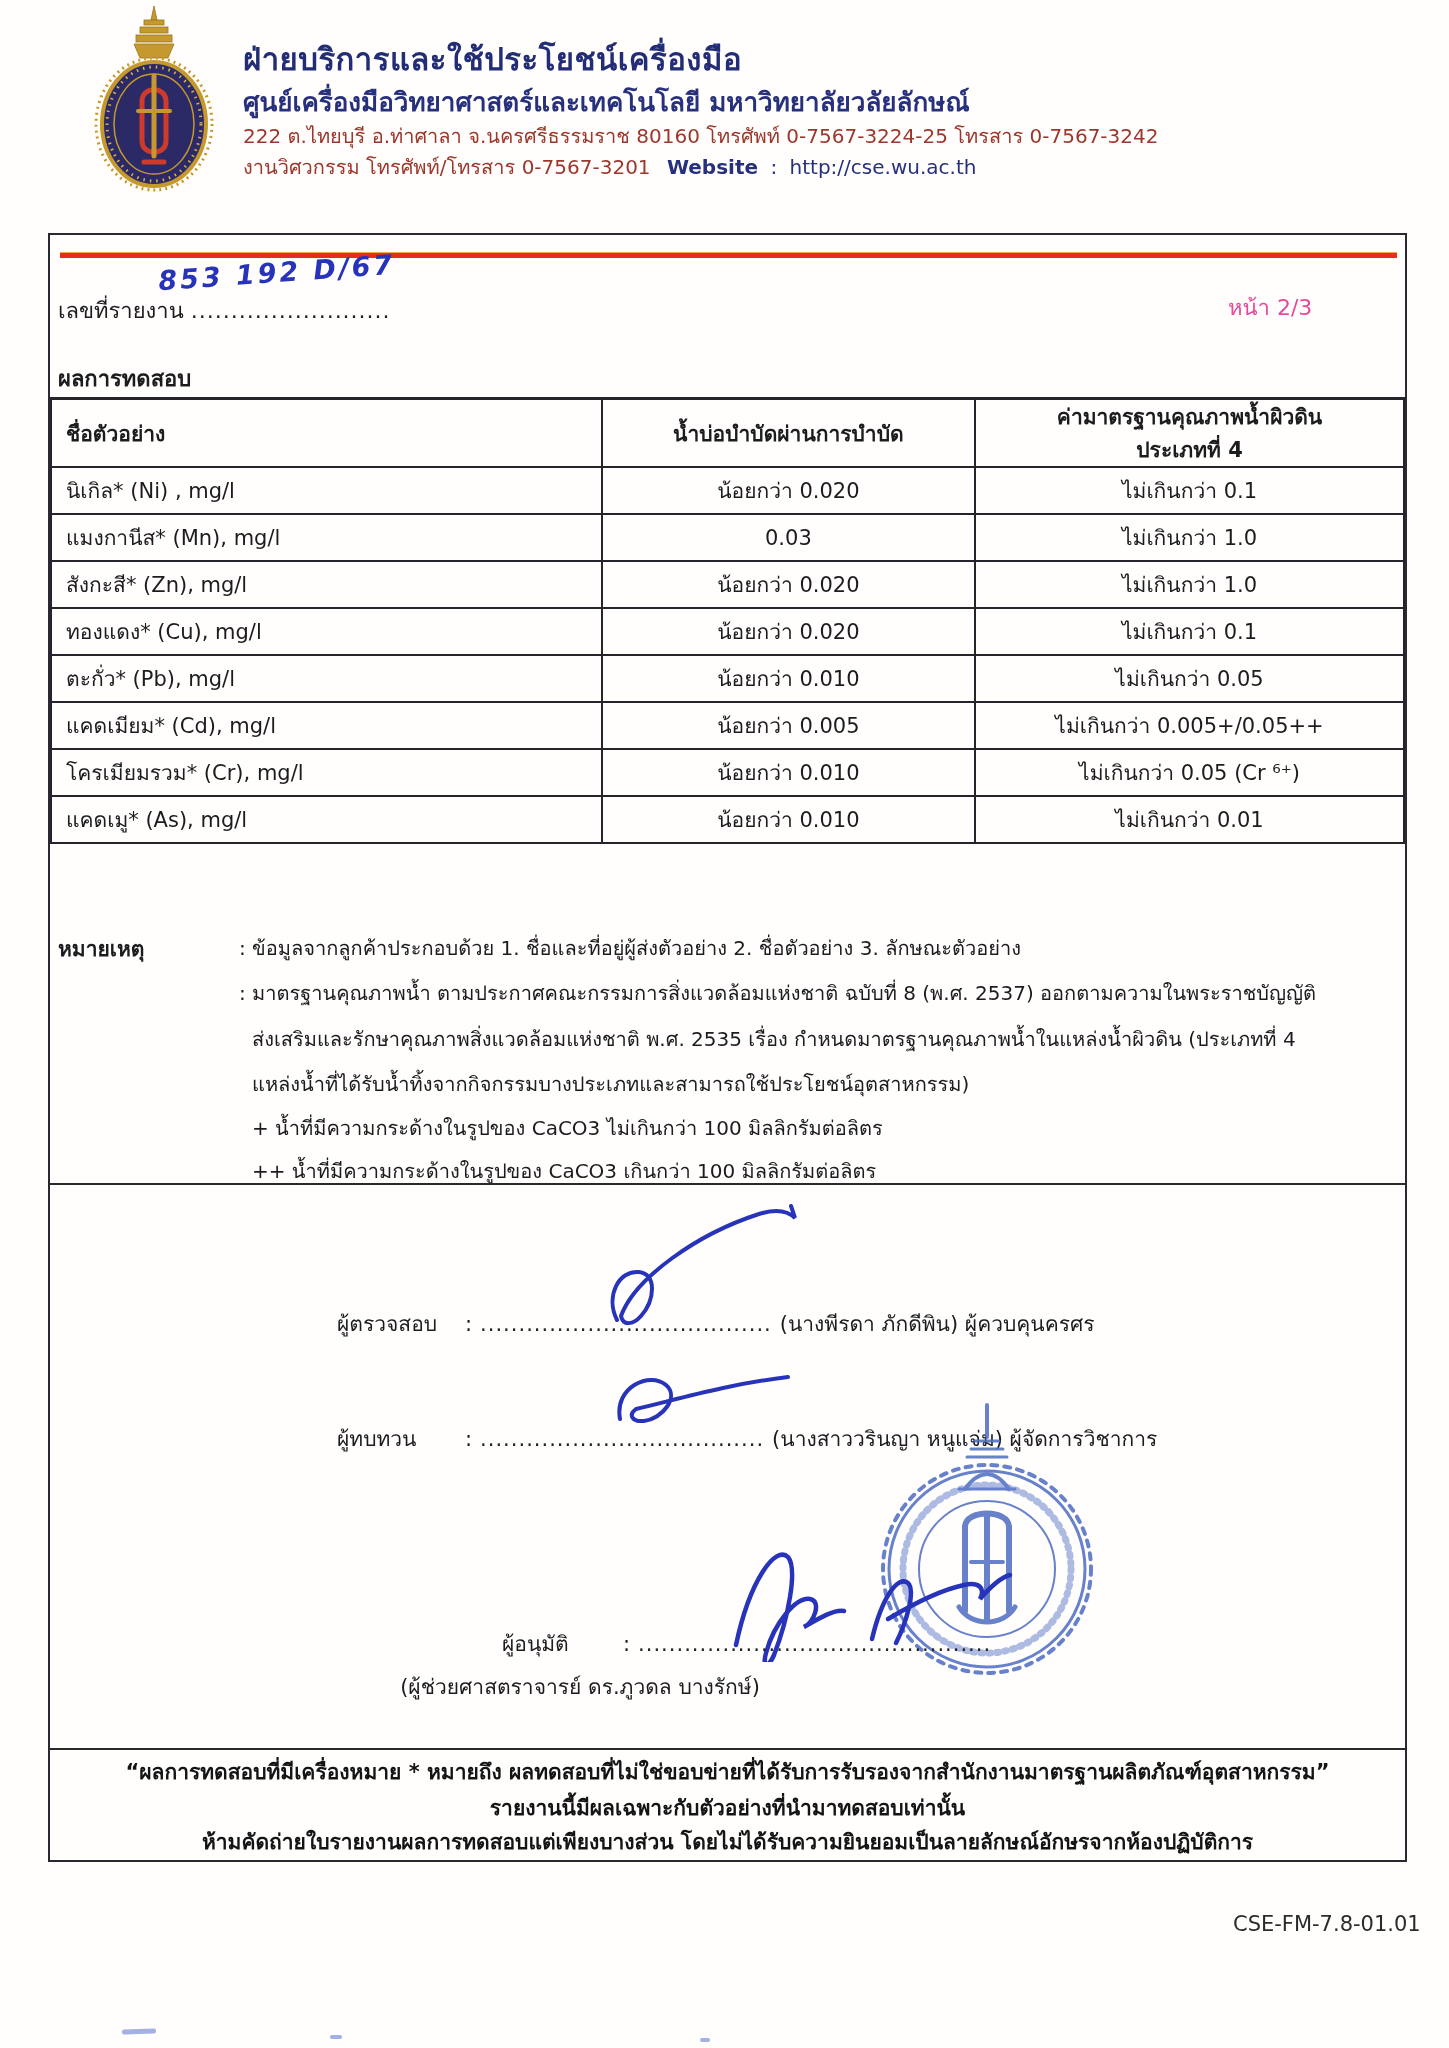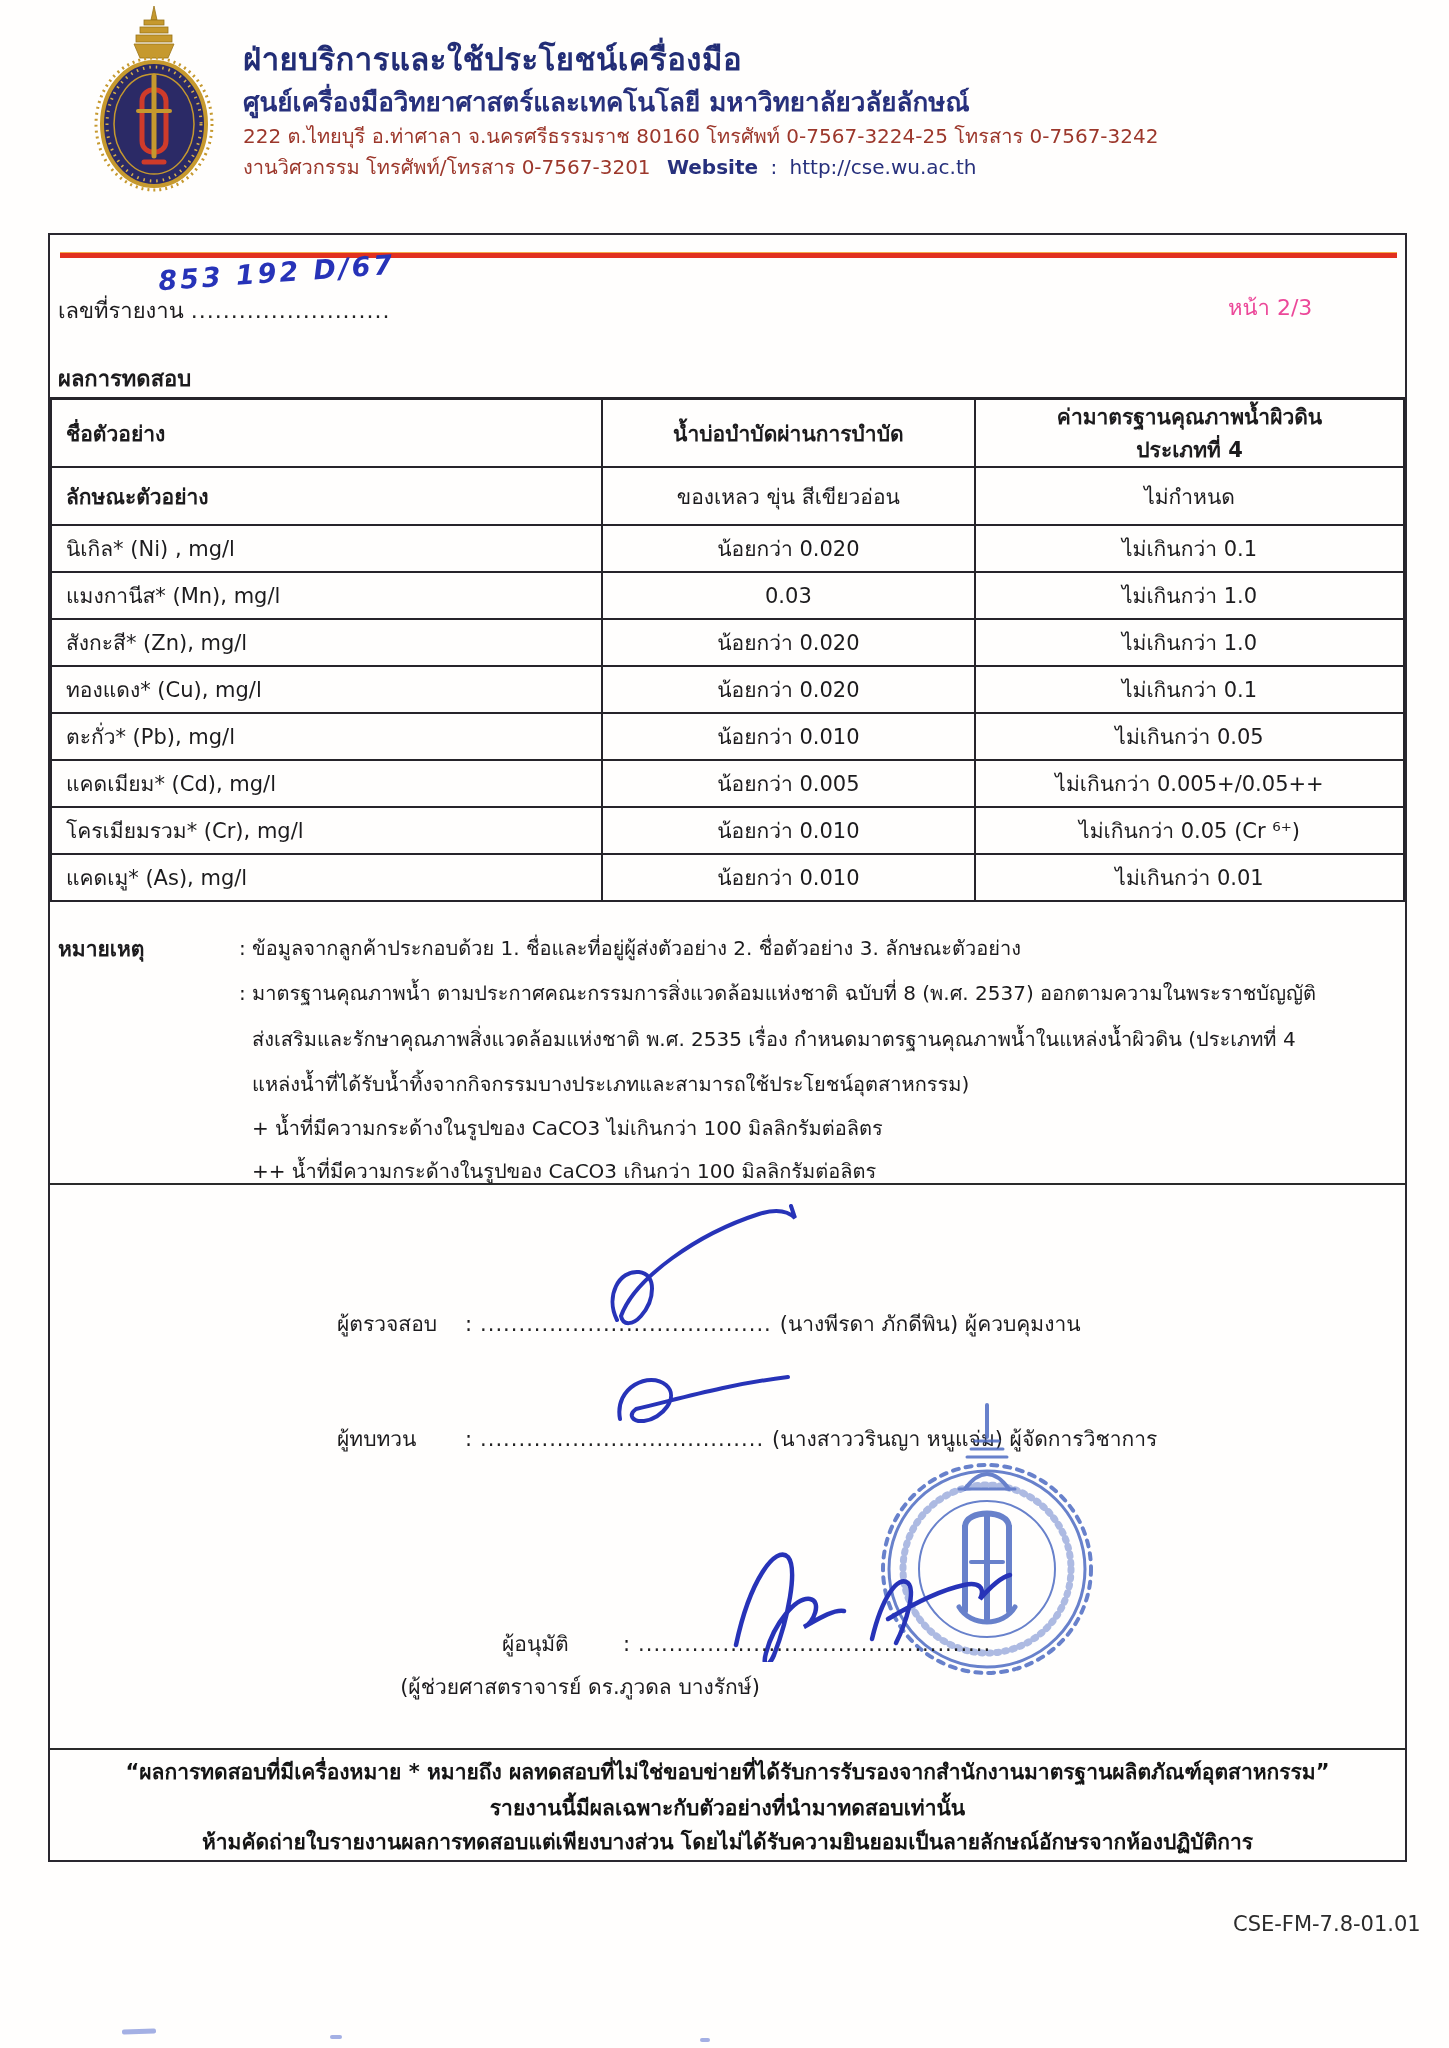--- a/index.html
+++ b/index.html
@@ -115,11 +115,6 @@
           <div>ประเภทที่ 4</div>
         </th>
       </tr>
-      <tr class="char-row">
-        <td class="cell-left bold">ลักษณะตัวอย่าง</td>
-        <td class="cell-center">ของเหลว ขุ่น สีเขียวอ่อน</td>
-        <td class="cell-center">ไม่กำหนด</td>
-      </tr>
       <tr class="data-row">
         <td class="cell-left">นิเกิล* (Ni) , mg/l</td>
         <td class="cell-center">น้อยกว่า 0.020</td>

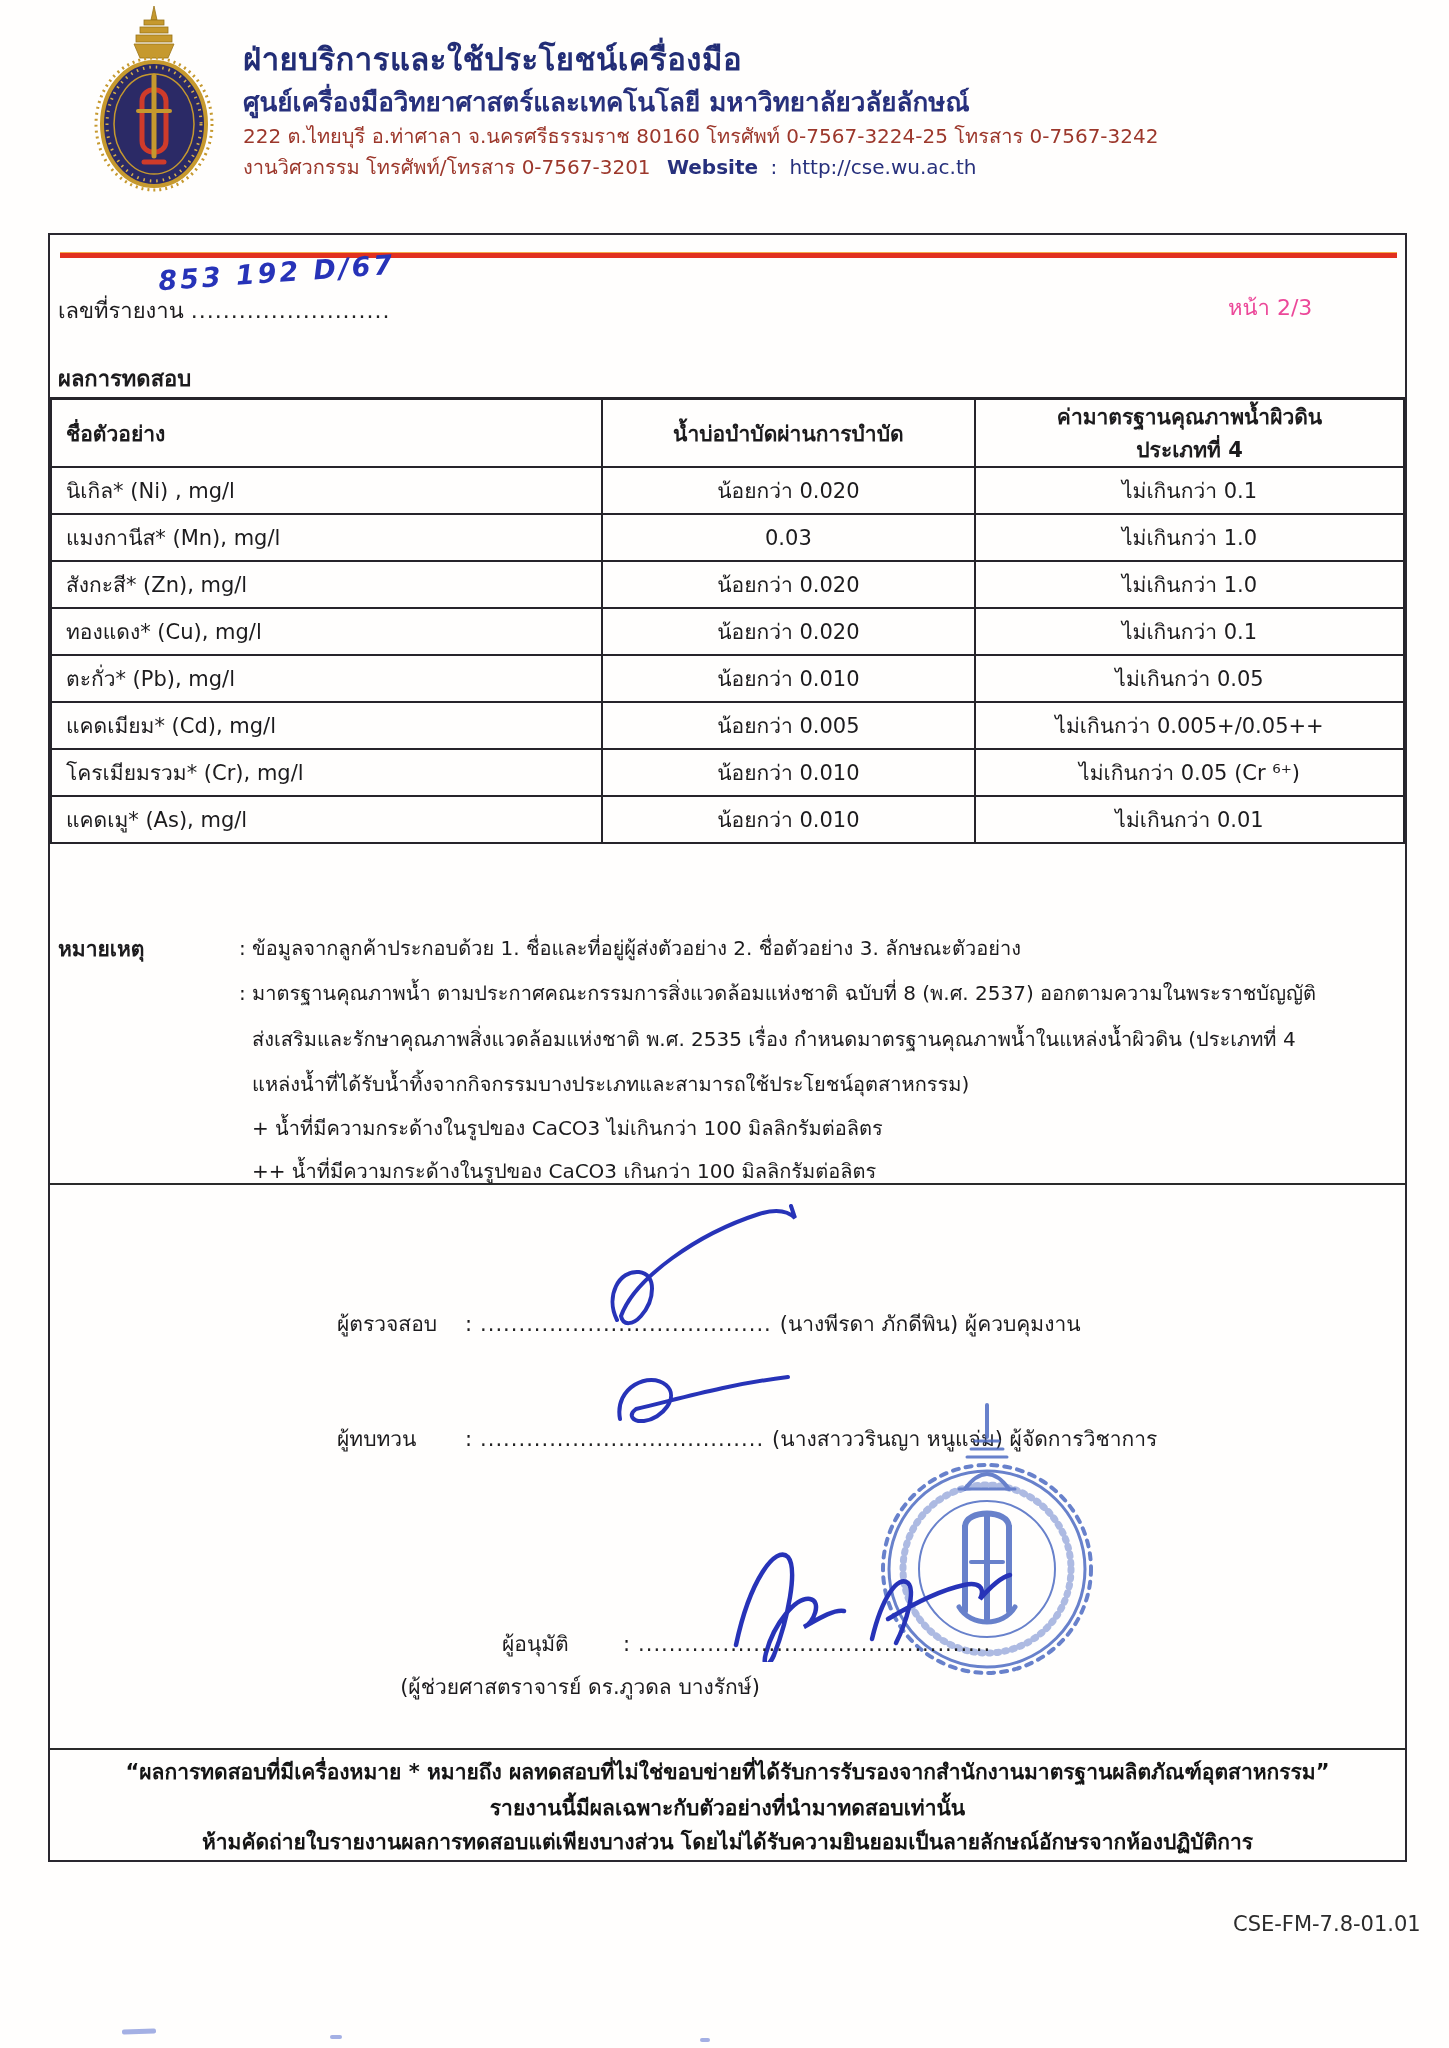--- a/index.html
+++ b/index.html
@@ -174,7 +174,7 @@
       <span class="sig-label" style="min-width:122px;">ผู้ตรวจสอบ</span>
       <span class="sig-colon">:</span>
       <span class="sig-dots">......................................</span>
-      <span class="sig-name">(นางพีรดา  ภักดีพิน)  ผู้ควบคุมงาน</span>
+      <span class="sig-name">(นางพีรดา  ภักดีพิน)  ผู้ควบคุนครศร</span>
     </div>
 
     <svg class="sig-svg" style="left:542px;top:1122px;" width="210" height="95" viewBox="0 0 210 95">

